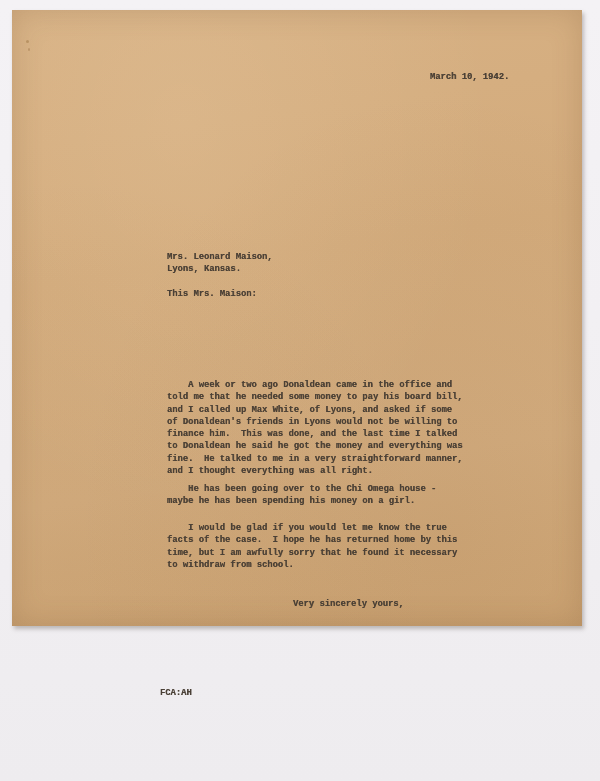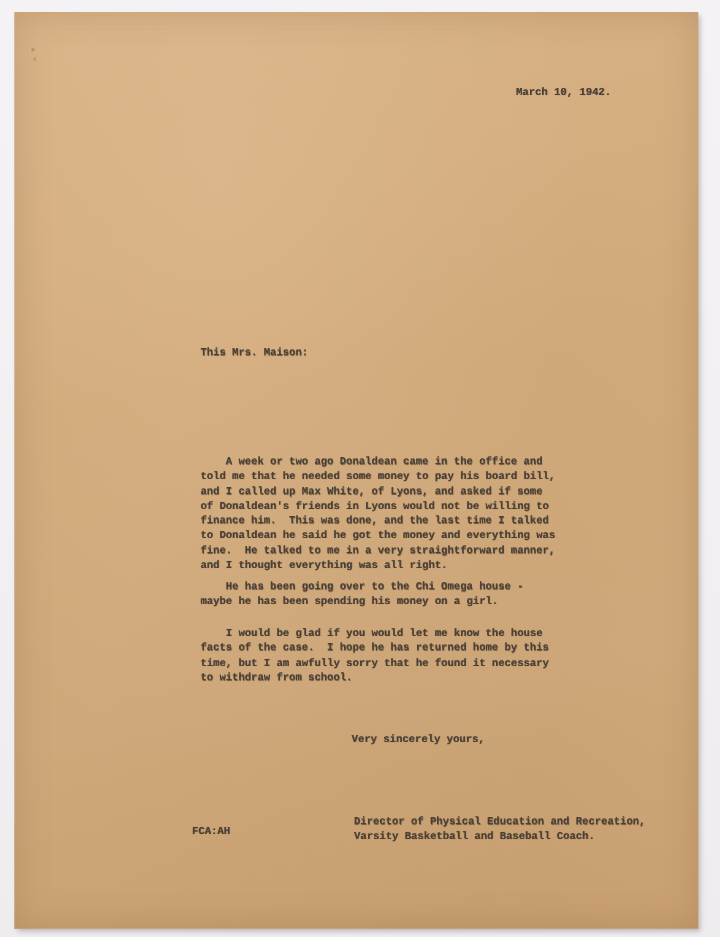--- a/index.html
+++ b/index.html
@@ -19,7 +19,7 @@
     left: 12px;
     top: 10px;
     width: 570px;
-    height: 764px;
+    height: 616px;
     background:
       radial-gradient(ellipse at 30% 18%, rgba(255,236,205,0.12), transparent 55%),
       radial-gradient(ellipse at 75% 85%, rgba(115,78,40,0.10), transparent 60%),

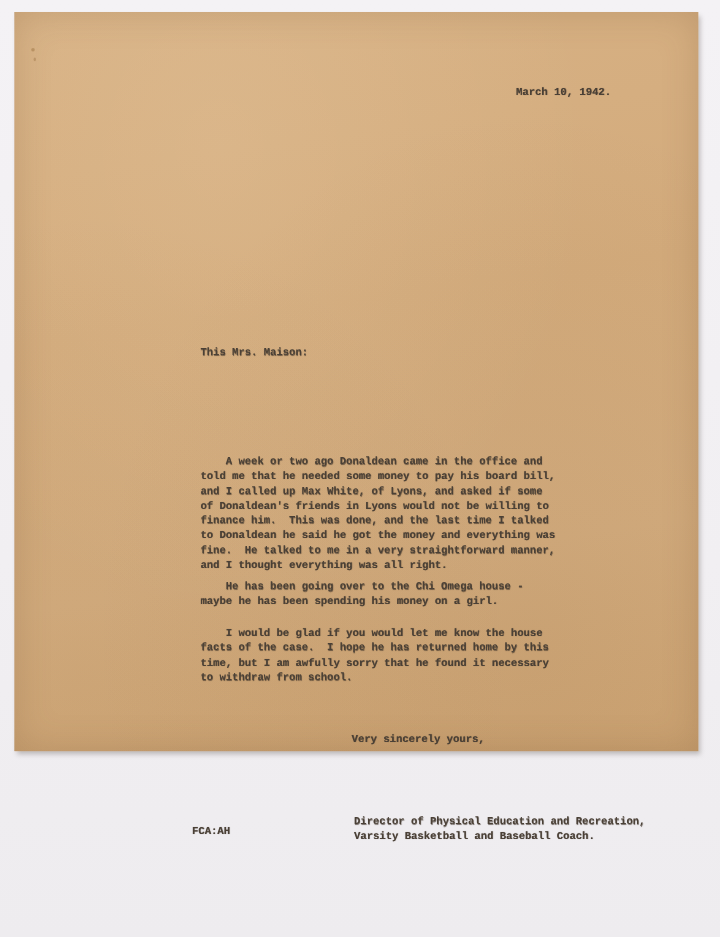--- a/index.html
+++ b/index.html
@@ -67,6 +67,8 @@
   <div class="speck speck-2"></div>
 
   <div class="tw date-line">March 10, 1942.</div>
+  <div class="tw recipient">Mrs. Leonard Maison,
+Lyons, Kansas.</div>
   <div class="tw salutation">This Mrs. Maison:</div>
 
   <div class="tw para-2">    A week or two ago Donaldean came in the office and

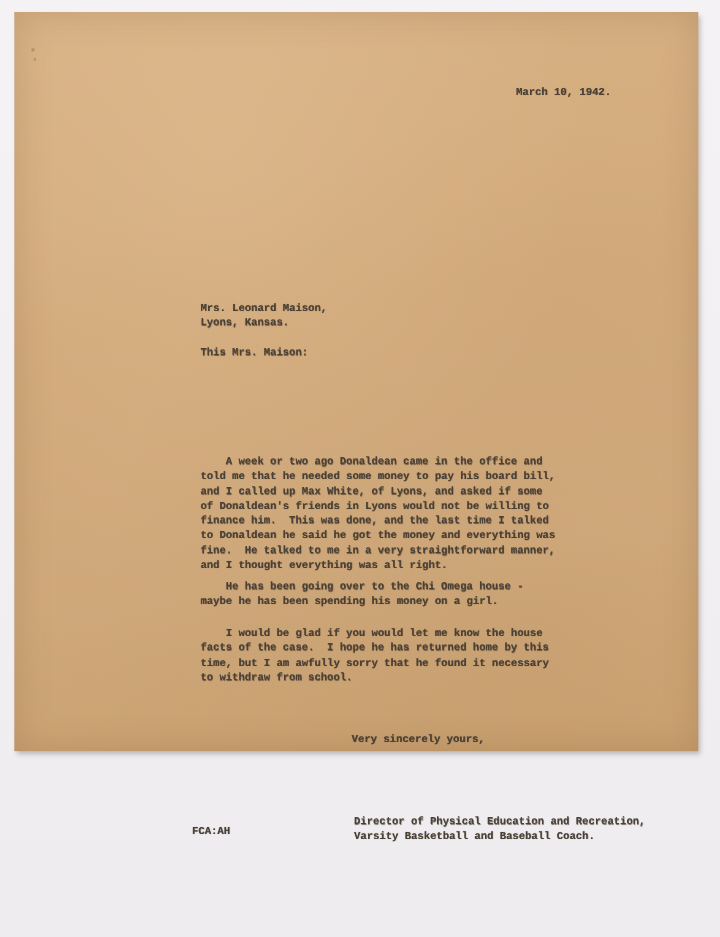--- a/index.html
+++ b/index.html
@@ -81,7 +81,7 @@
 and I thought everything was all right.</div>
   <div class="tw para-3">    He has been going over to the Chi Omega house -
 maybe he has been spending his money on a girl.</div>
-  <div class="tw para-4">    I would be glad if you would let me know the house
+  <div class="tw para-4">    I would be glad if you would let me know the true
 facts of the case.  I hope he has returned home by this
 time, but I am awfully sorry that he found it necessary
 to withdraw from school.</div>

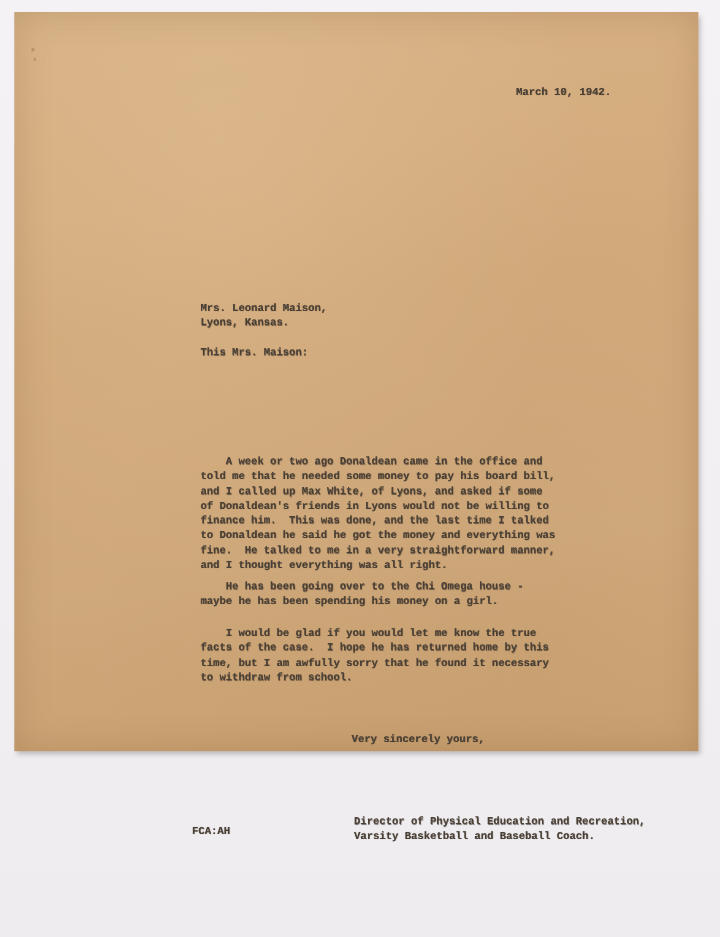--- a/index.html
+++ b/index.html
@@ -48,7 +48,7 @@
   .para-2         { left: 155px; top: 369px; }
   .para-3         { left: 155px; top: 473px; }
   .para-4         { left: 155px; top: 512px; }
-  .closing        { left: 281px; top: 600px; }
+  .closing        { left: 281px; top: 588px; }
   .initials       { left: 148px; top: 677px; text-align: center; }
   .signature      { left: 283px; top: 669px; }
   .speck {

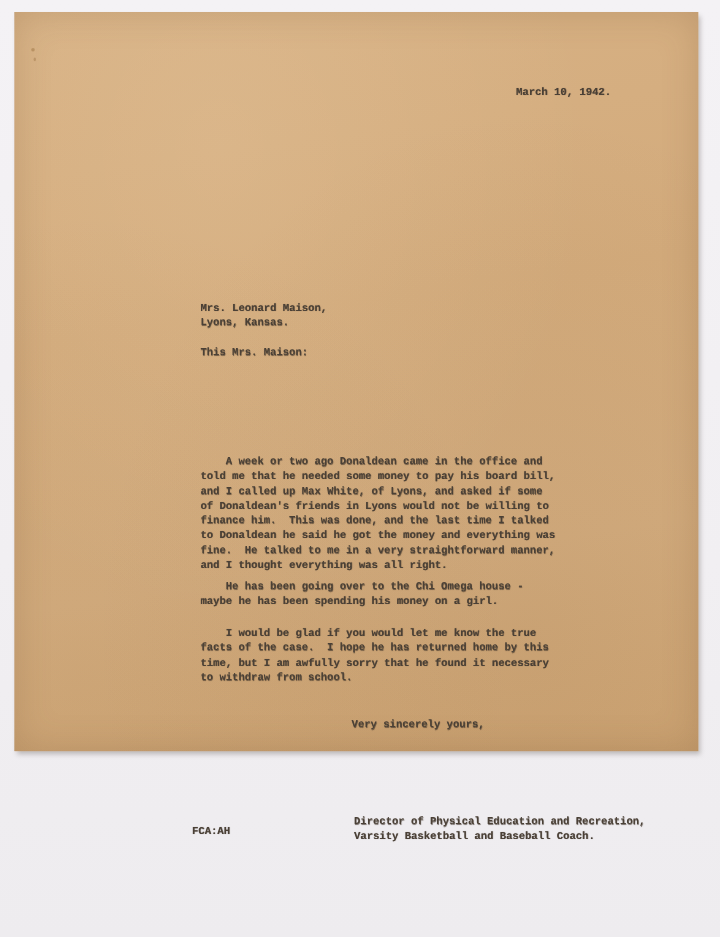--- a/index.html
+++ b/index.html
@@ -88,8 +88,6 @@
 
   <div class="tw closing">Very sincerely yours,</div>
   <div class="tw initials">FCA:AH</div>
-  <div class="tw signature">Director of Physical Education and Recreation,
-Varsity Basketball and Baseball Coach.</div>
 </div>
 
 </body></html>

